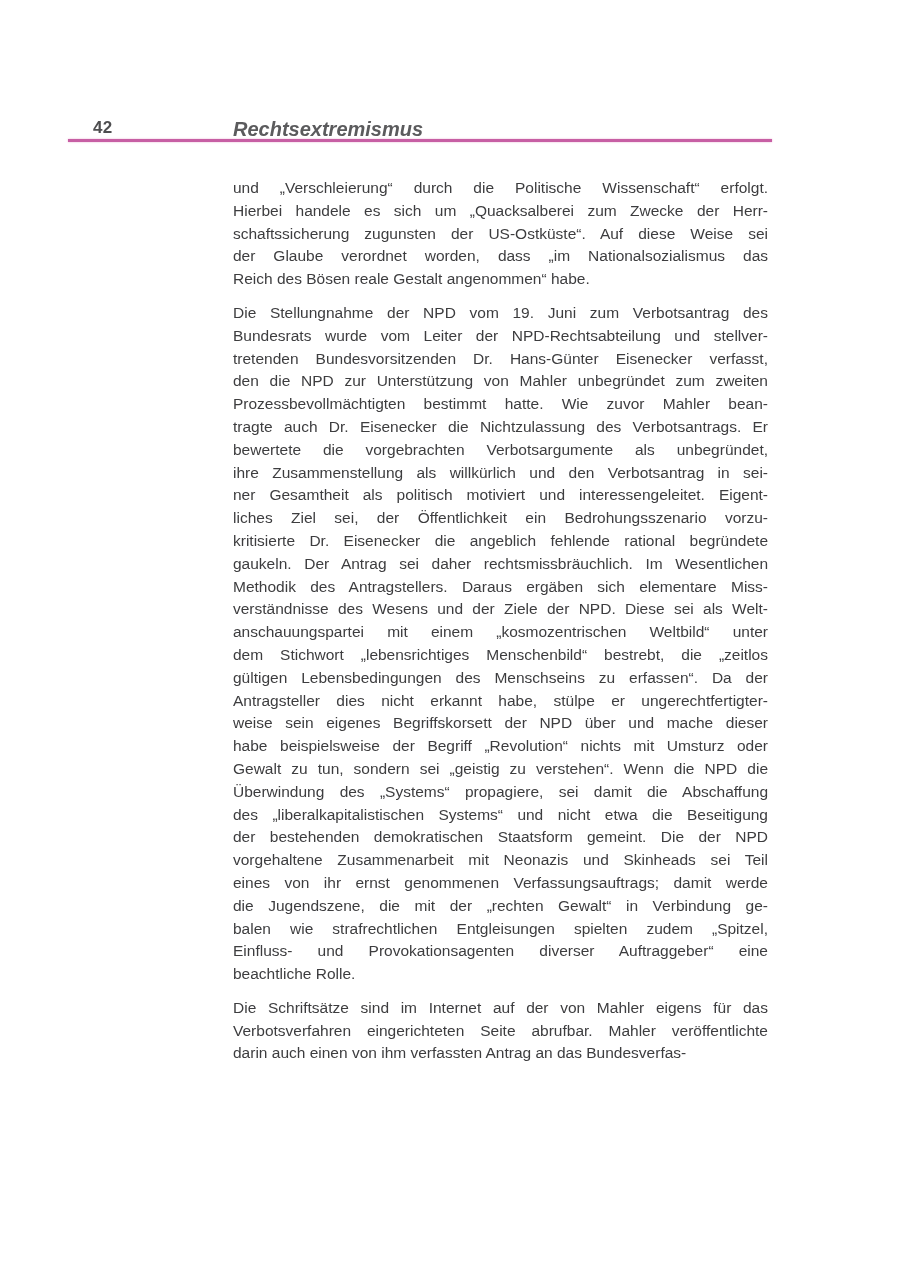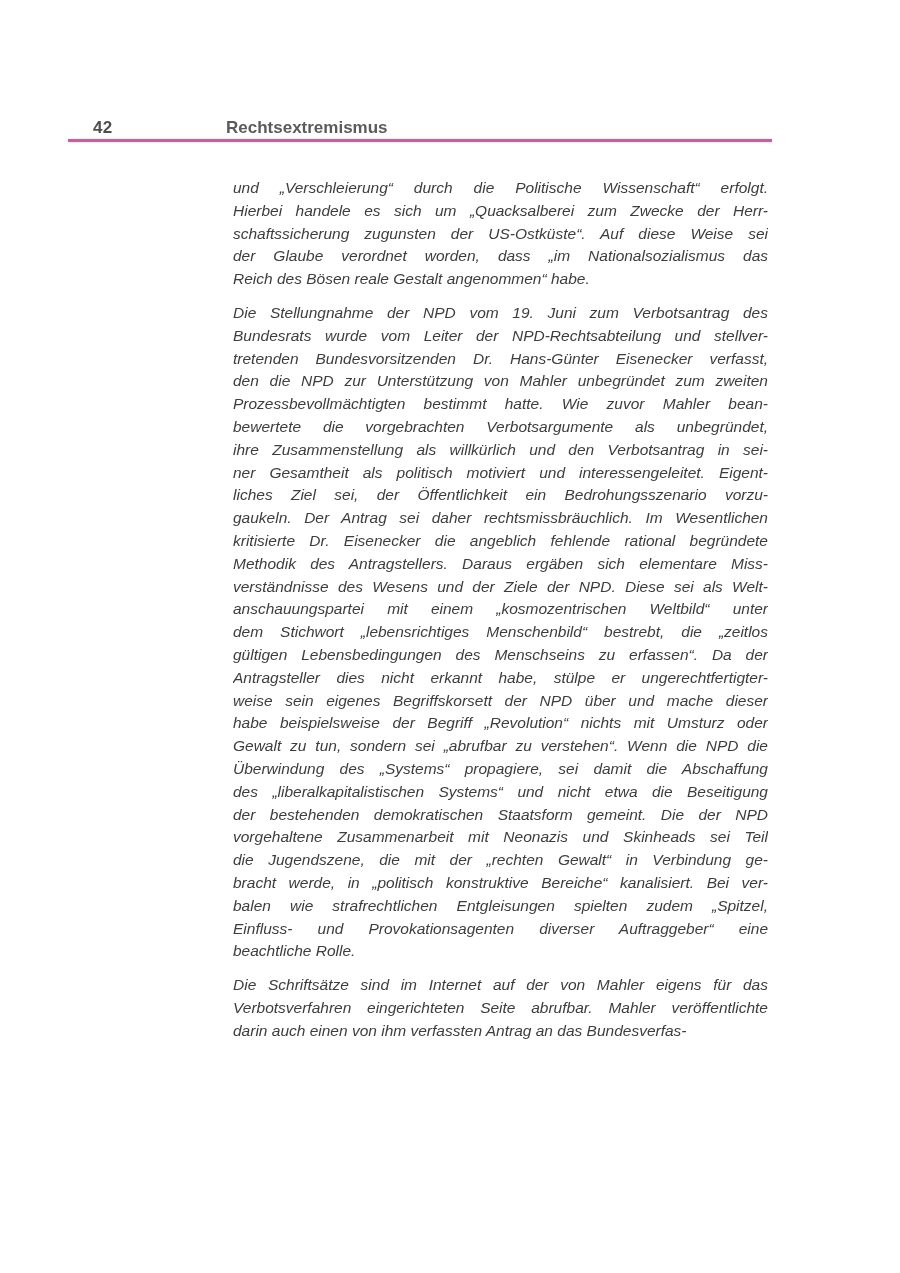--- a/index.html
+++ b/index.html
@@ -22,11 +22,12 @@
   }
   .runhead {
     position: absolute;
-    left: 226px;
+    left: 233px;
     top: 118px;
-    font-size: 17px;
+    font-size: 20px;
     font-weight: 700;
     color: #5b5b5d;
+    font-style: italic;
   }
   .rule {
     position: absolute;

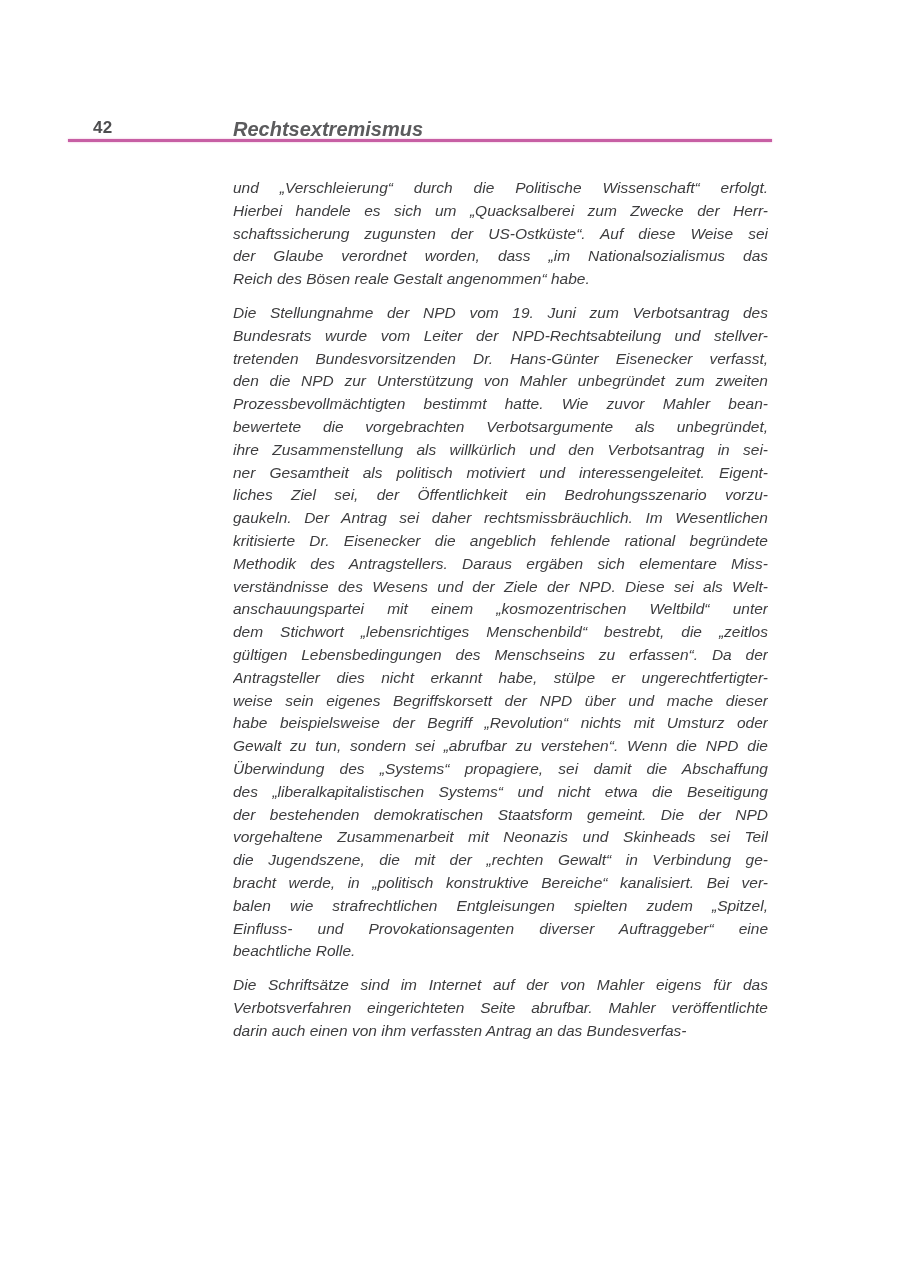--- a/index.html
+++ b/index.html
@@ -47,7 +47,7 @@
     line-height: 22.8px;
     color: #3d3d3f;
   }
-  .para { margin: 0 0 11px 0; font-style: italic; }
+  .para { margin: 0 0 11px 0; }
   .line {
     text-align: justify;
     text-align-last: justify;

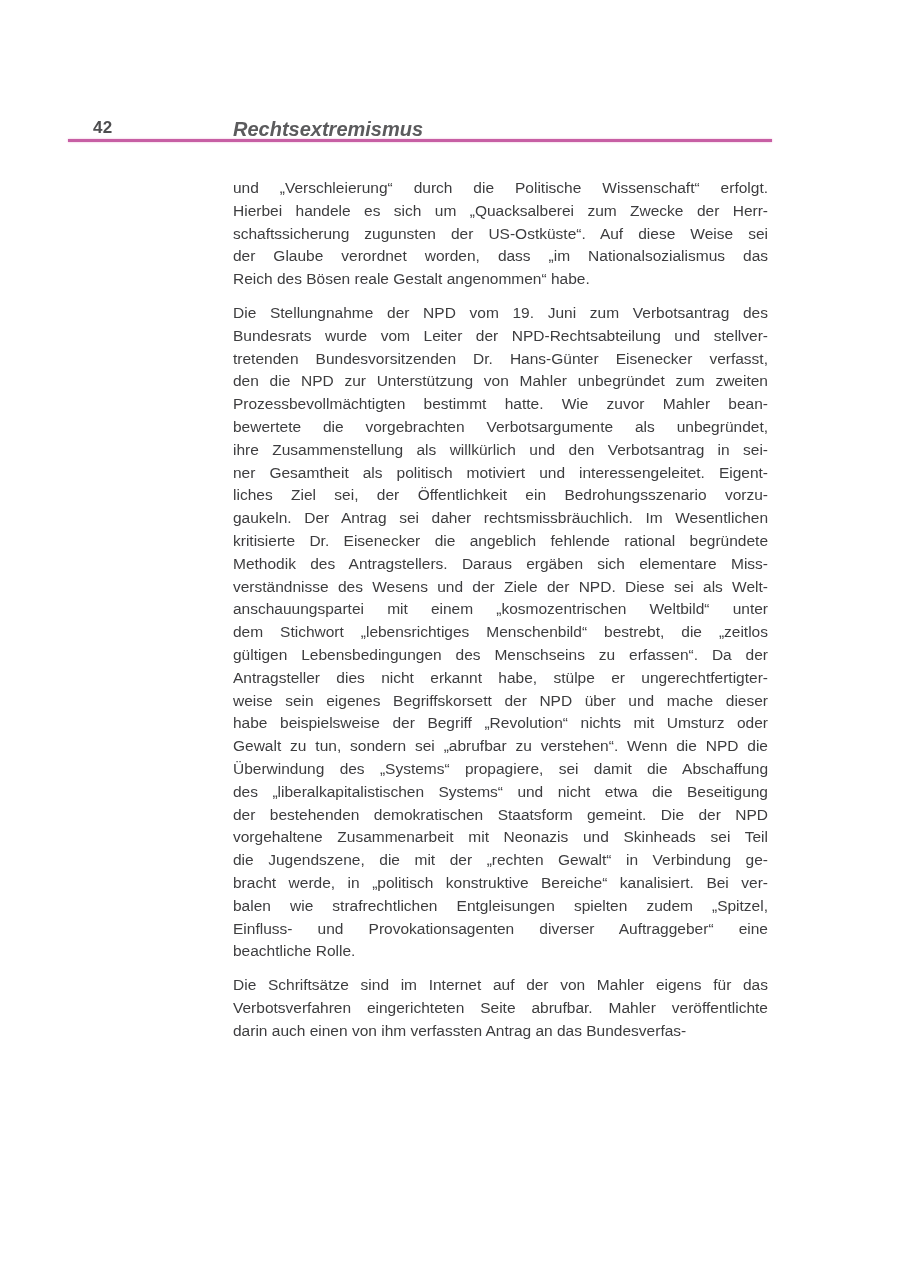--- a/index.html
+++ b/index.html
@@ -77,6 +77,7 @@
         <div class="line">tretenden Bundesvorsitzenden Dr. Hans-Günter Eisenecker verfasst,</div>
         <div class="line">den die NPD zur Unterstützung von Mahler unbegründet zum zweiten</div>
         <div class="line">Prozessbevollmächtigten bestimmt hatte. Wie zuvor Mahler bean-</div>
+        <div class="line">tragte auch Dr. Eisenecker die Nichtzulassung des Verbotsantrags. Er</div>
         <div class="line">bewertete die vorgebrachten Verbotsargumente als unbegründet,</div>
         <div class="line">ihre Zusammenstellung als willkürlich und den Verbotsantrag in sei-</div>
         <div class="line">ner Gesamtheit als politisch motiviert und interessengeleitet. Eigent-</div>

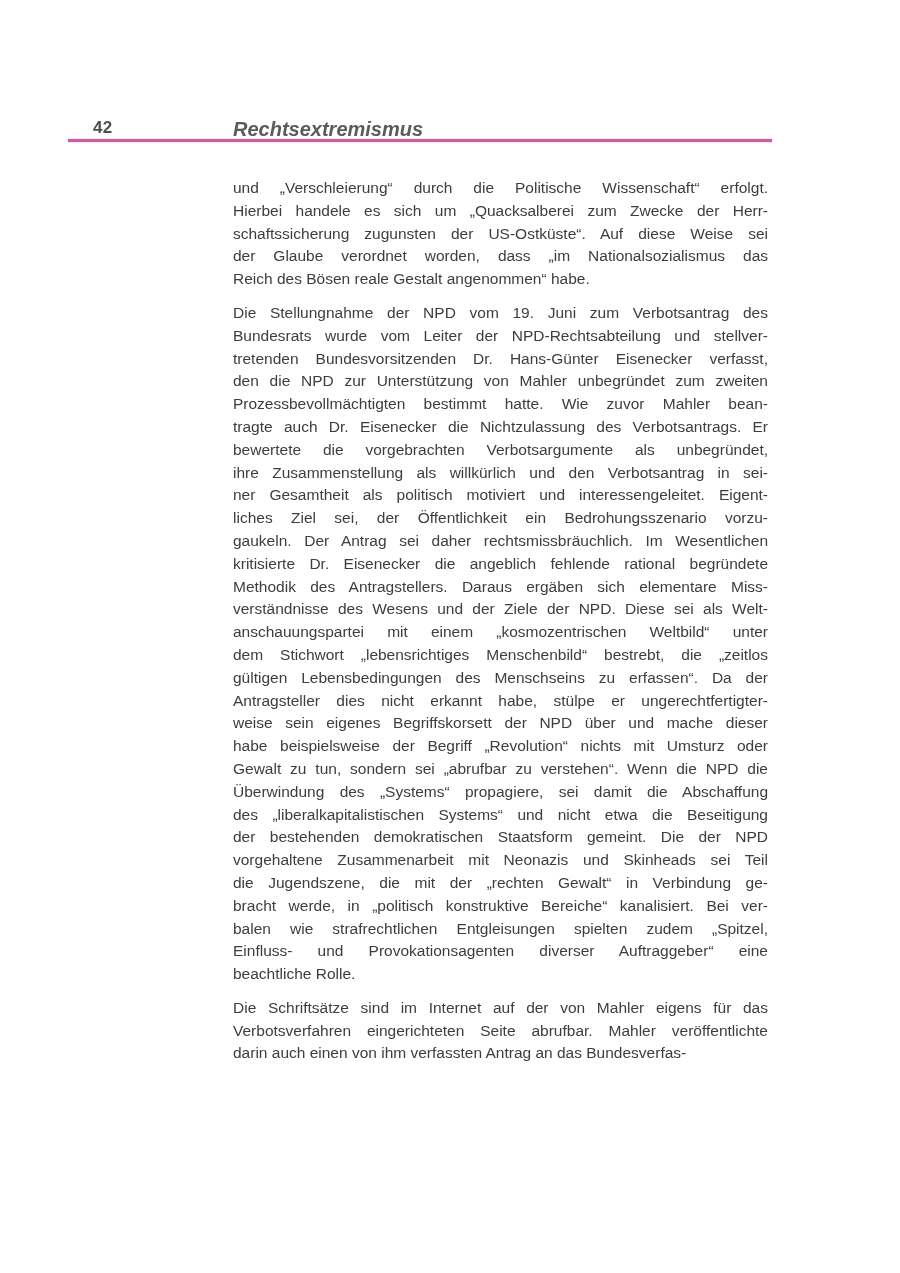--- a/index.html
+++ b/index.html
@@ -82,8 +82,8 @@
         <div class="line">ihre Zusammenstellung als willkürlich und den Verbotsantrag in sei-</div>
         <div class="line">ner Gesamtheit als politisch motiviert und interessengeleitet. Eigent-</div>
         <div class="line">liches Ziel sei, der Öffentlichkeit ein Bedrohungsszenario vorzu-</div>
+        <div class="line">kritisierte Dr. Eisenecker die angeblich fehlende rational begründete</div>
         <div class="line">gaukeln. Der Antrag sei daher rechtsmissbräuchlich. Im Wesentlichen</div>
-        <div class="line">kritisierte Dr. Eisenecker die angeblich fehlende rational begründete</div>
         <div class="line">Methodik des Antragstellers. Daraus ergäben sich elementare Miss-</div>
         <div class="line">verständnisse des Wesens und der Ziele der NPD. Diese sei als Welt-</div>
         <div class="line">anschauungspartei mit einem „kosmozentrischen Weltbild“ unter</div>

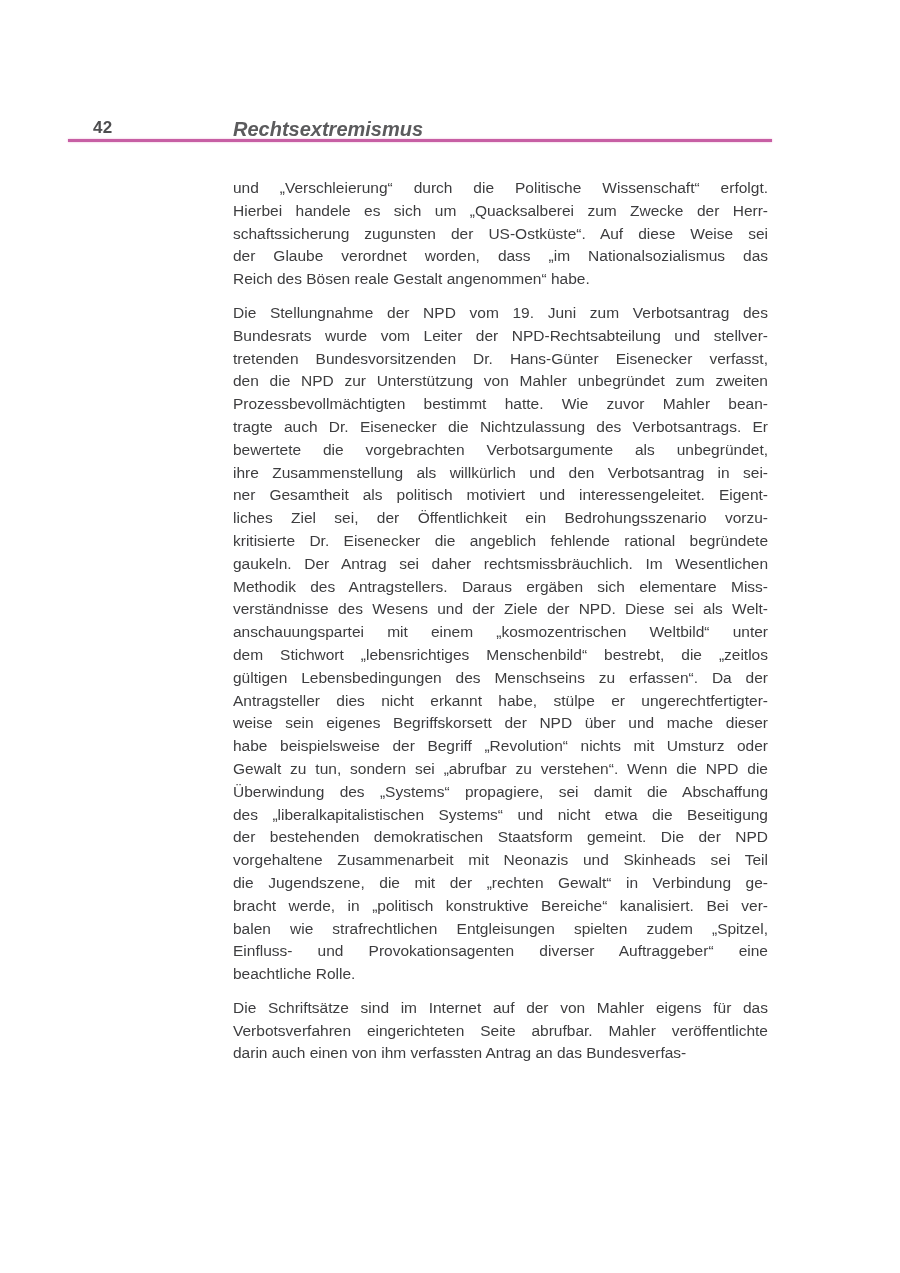--- a/index.html
+++ b/index.html
@@ -92,7 +92,7 @@
         <div class="line">Antragsteller dies nicht erkannt habe, stülpe er ungerechtfertigter-</div>
         <div class="line">weise sein eigenes Begriffskorsett der NPD über und mache dieser</div>
         <div class="line">habe beispielsweise der Begriff „Revolution“ nichts mit Umsturz oder</div>
-        <div class="line">Gewalt zu tun, sondern sei „abrufbar zu verstehen“. Wenn die NPD die</div>
+        <div class="line">Gewalt zu tun, sondern sei „geistig zu verstehen“. Wenn die NPD die</div>
         <div class="line">Überwindung des „Systems“ propagiere, sei damit die Abschaffung</div>
         <div class="line">des „liberalkapitalistischen Systems“ und nicht etwa die Beseitigung</div>
         <div class="line">der bestehenden demokratischen Staatsform gemeint. Die der NPD</div>

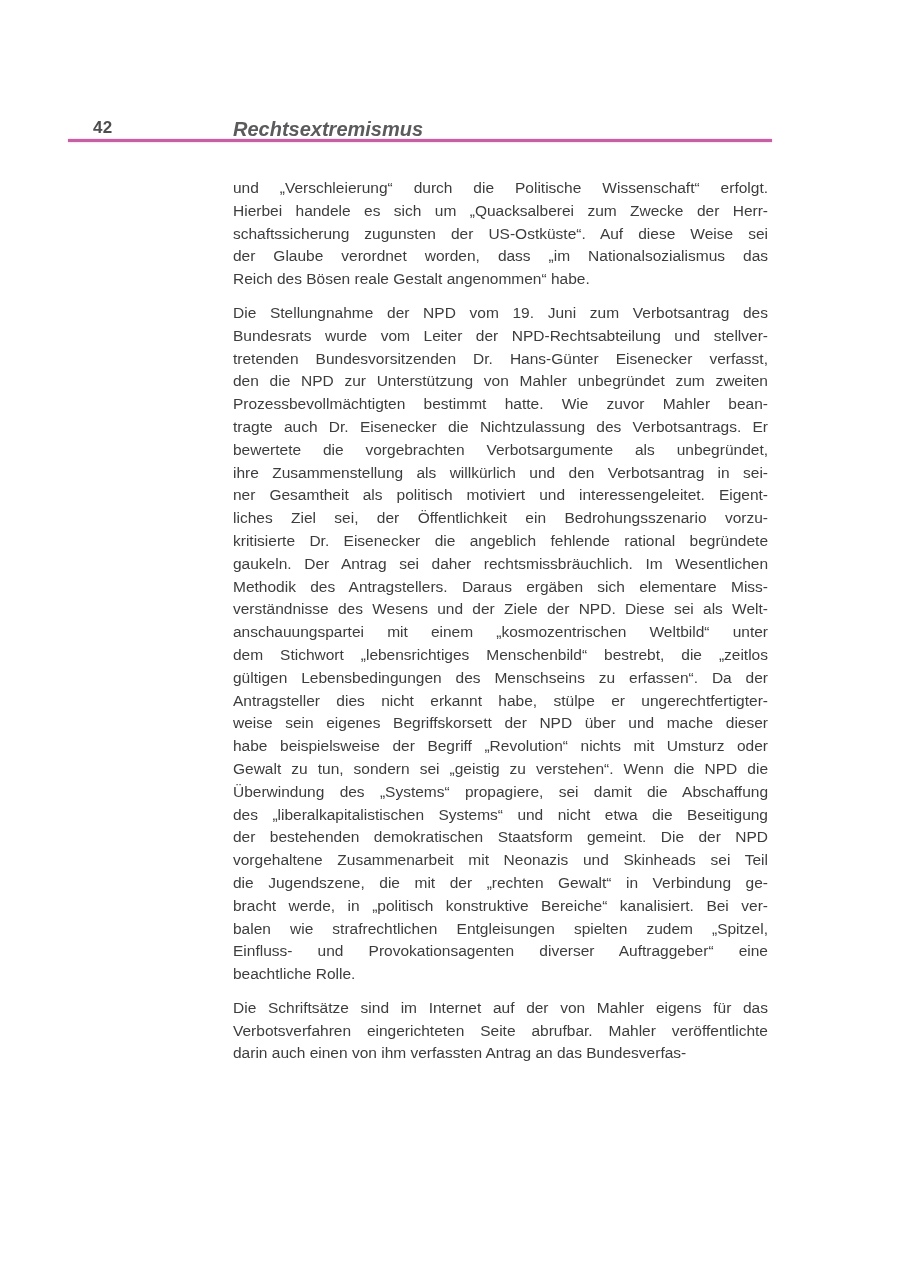--- a/index.html
+++ b/index.html
@@ -97,6 +97,7 @@
         <div class="line">des „liberalkapitalistischen Systems“ und nicht etwa die Beseitigung</div>
         <div class="line">der bestehenden demokratischen Staatsform gemeint. Die der NPD</div>
         <div class="line">vorgehaltene Zusammenarbeit mit Neonazis und Skinheads sei Teil</div>
+        <div class="line">eines von ihr ernst genommenen Verfassungsauftrags; damit werde</div>
         <div class="line">die Jugendszene, die mit der „rechten Gewalt“ in Verbindung ge-</div>
         <div class="line">bracht werde, in „politisch konstruktive Bereiche“ kanalisiert. Bei ver-</div>
         <div class="line">balen wie strafrechtlichen Entgleisungen spielten zudem „Spitzel,</div>

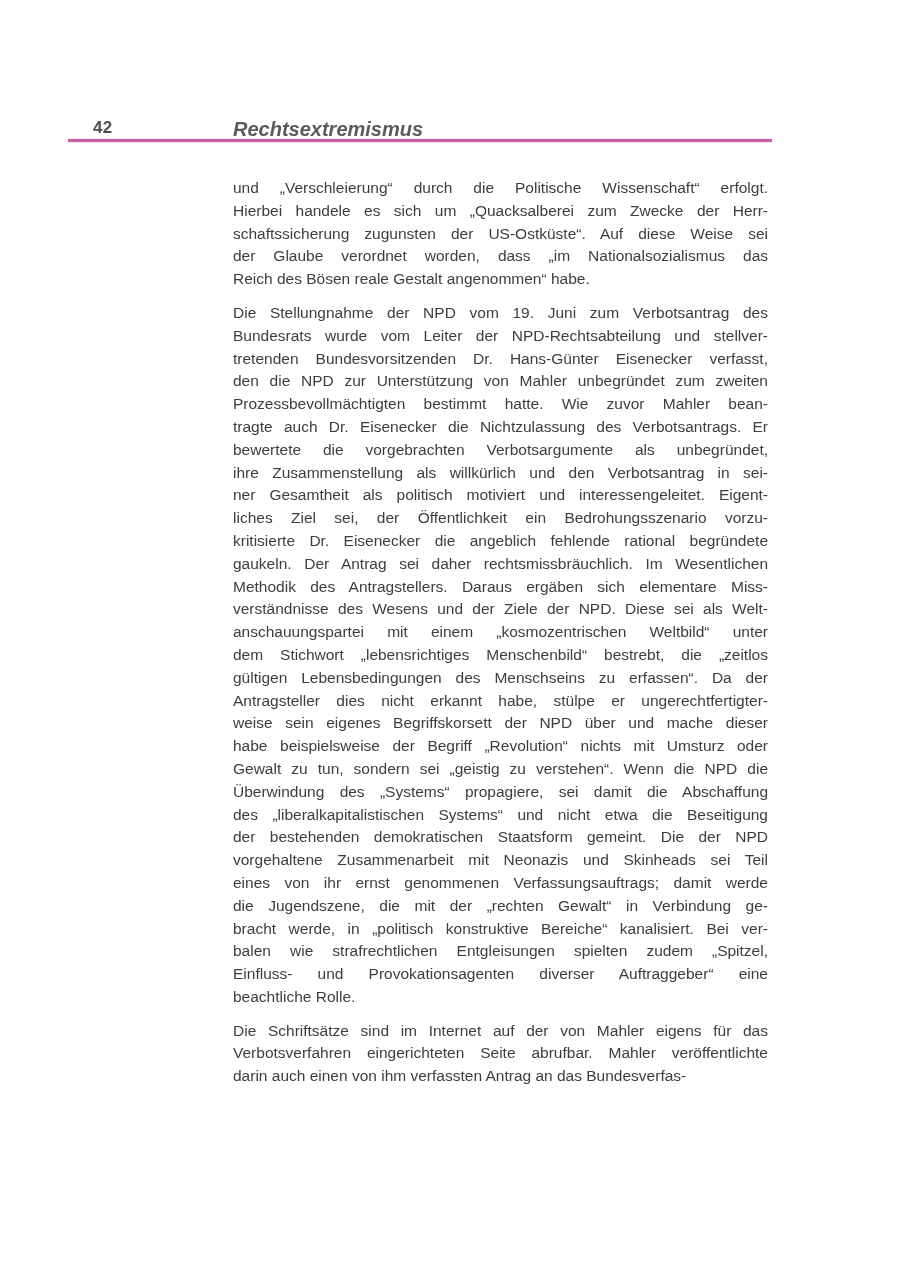--- a/index.html
+++ b/index.html
@@ -99,7 +99,6 @@
         <div class="line">vorgehaltene Zusammenarbeit mit Neonazis und Skinheads sei Teil</div>
         <div class="line">eines von ihr ernst genommenen Verfassungsauftrags; damit werde</div>
         <div class="line">die Jugendszene, die mit der „rechten Gewalt“ in Verbindung ge-</div>
-        <div class="line">bracht werde, in „politisch konstruktive Bereiche“ kanalisiert. Bei ver-</div>
         <div class="line">balen wie strafrechtlichen Entgleisungen spielten zudem „Spitzel,</div>
         <div class="line">Einfluss- und Provokationsagenten diverser Auftraggeber“ eine</div>
         <div class="line last">beachtliche Rolle.</div>

